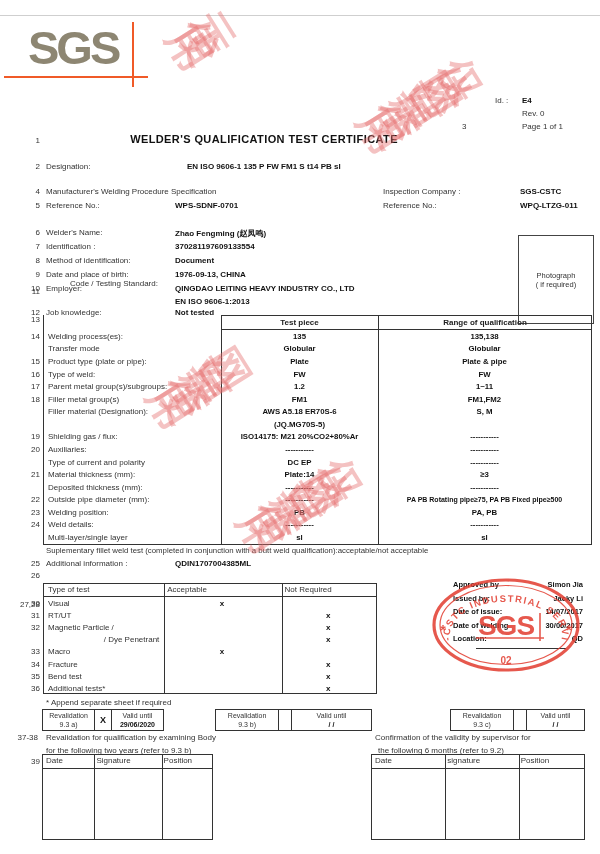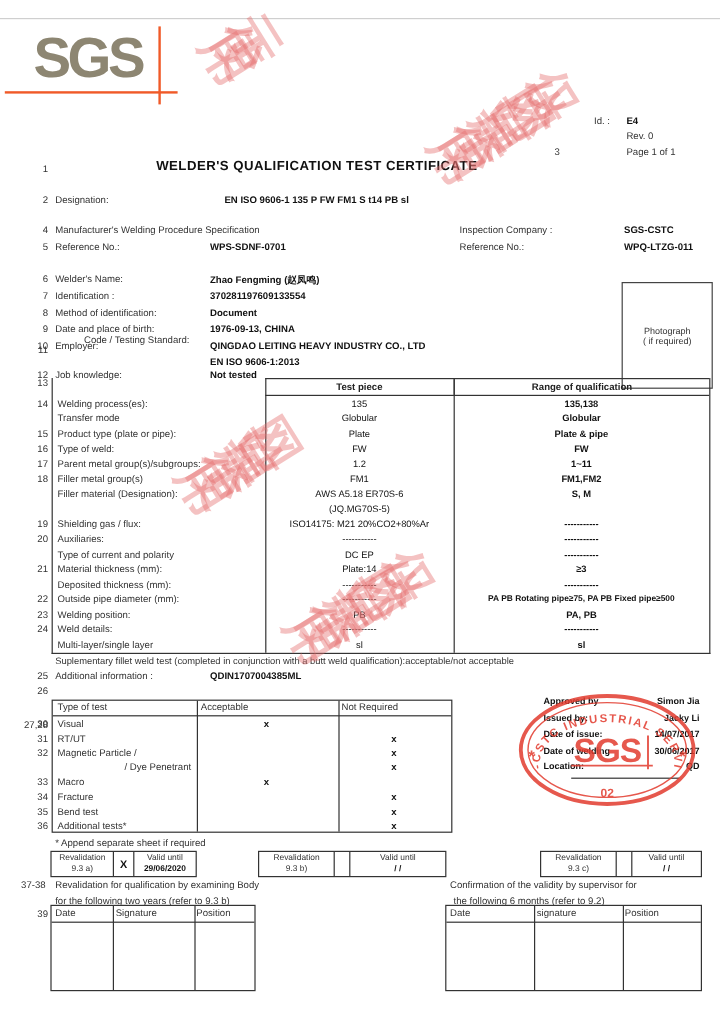--- a/index.html
+++ b/index.html
@@ -36,7 +36,7 @@
   .qrow{position:relative;height:12.59px;display:flex;align-items:center;}
   .qnum{position:absolute;left:-28px;width:24px;text-align:right;font-size:8px;color:#333;}
   .qlabel{width:177px;padding-left:4px;box-sizing:border-box;font-size:8px;color:#333;white-space:nowrap;}
-  .qtest{width:157px;text-align:center;font-size:7.8px;font-weight:normal;color:#111;white-space:nowrap;}
+  .qtest{width:157px;text-align:center;font-size:7.8px;font-weight:bold;color:#111;white-space:nowrap;}
   .qrange{width:213px;text-align:center;font-size:7.8px;font-weight:bold;color:#111;white-space:nowrap;}
 
   

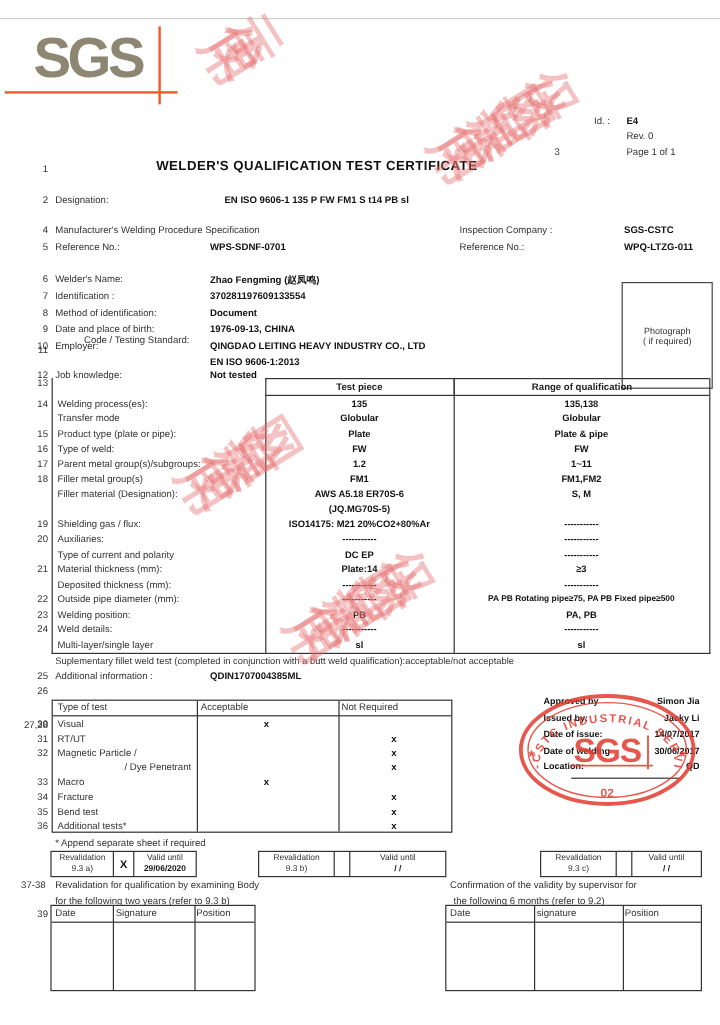--- a/index.html
+++ b/index.html
@@ -61,7 +61,7 @@
   .rvalue{font-weight:bold;color:#111;}
 
   
-  .stable{position:absolute;top:754px;height:72px;border:1px solid #333;box-sizing:border-box;}
+  .stable{position:absolute;top:754px;height:86px;border:1px solid #333;box-sizing:border-box;}
   .st-head{display:flex;height:13px;border-bottom:1px solid #333;font-size:8px;color:#333;}
   .st-h{padding-left:3px;line-height:12px;box-sizing:border-box;}
   .st-v{position:absolute;top:0;bottom:0;width:0;border-left:1px solid #333;}

